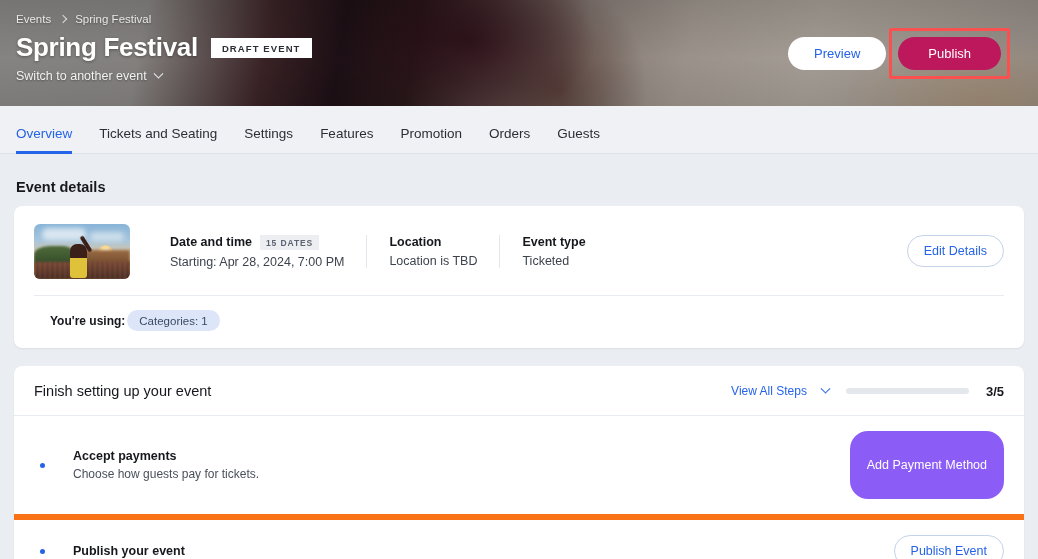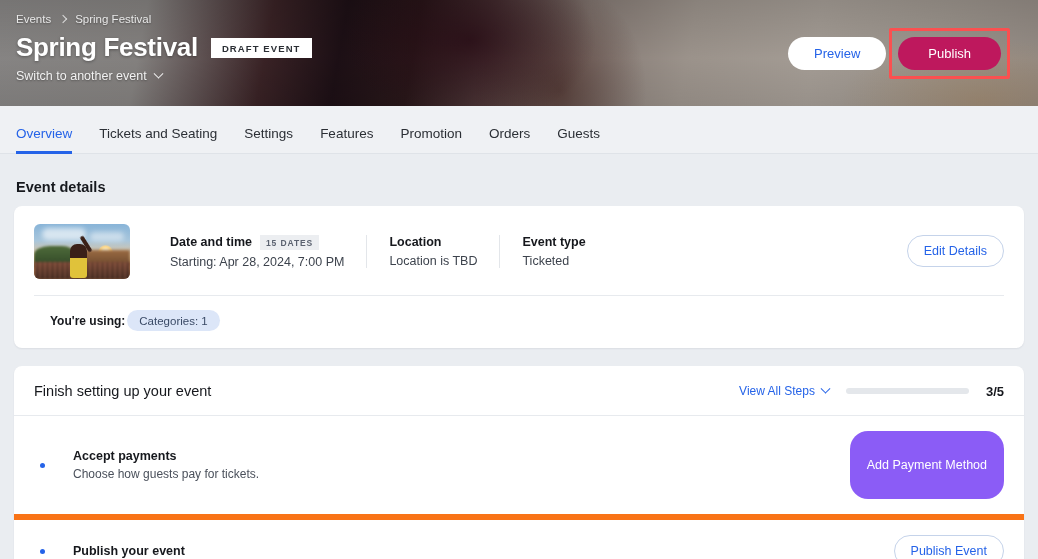--- a/index.html
+++ b/index.html
@@ -251,7 +251,7 @@
   .setup-title { font-size: 14.5px; font-weight: 400; color: #16181d; }
   .setup-right { margin-left: auto; display: flex; align-items: center; gap: 17px; }
   .link-steps {
-    display: flex; align-items: center; gap: 7px;
+    display: flex; align-items: center; gap: 15px;
     font-size: 12px; color: #2563e8; cursor: pointer;
   }
   .pbar { width: 123px; height: 6px; border-radius: 3px; background: #e4e7eb; overflow: hidden; }

